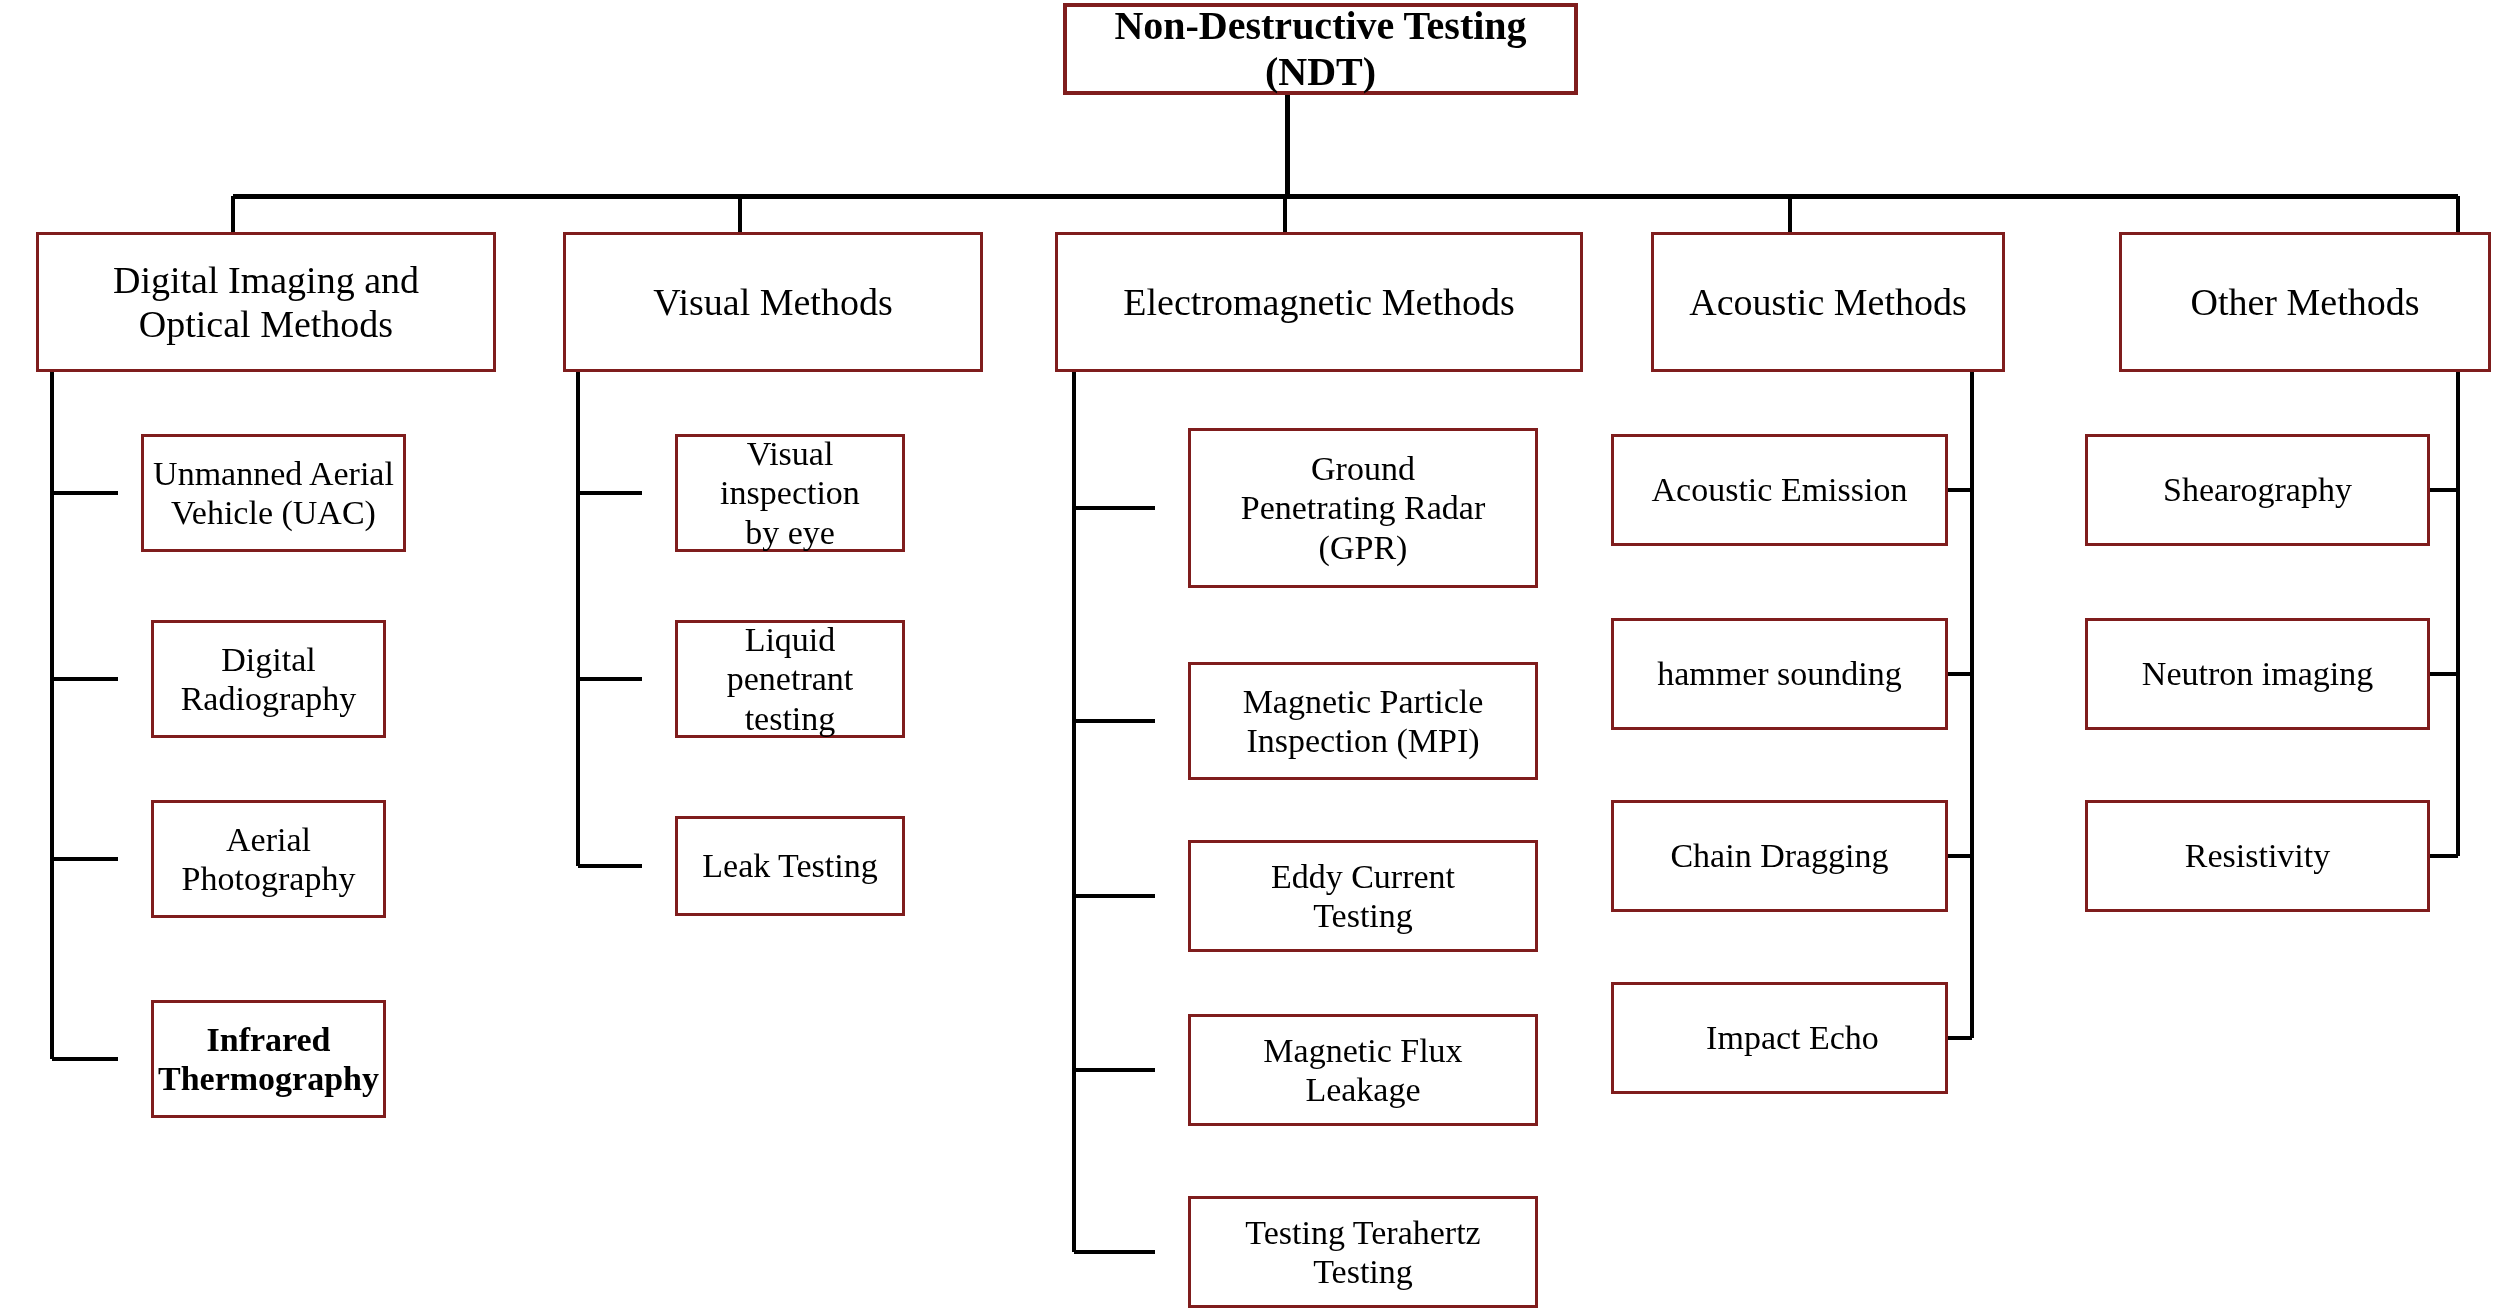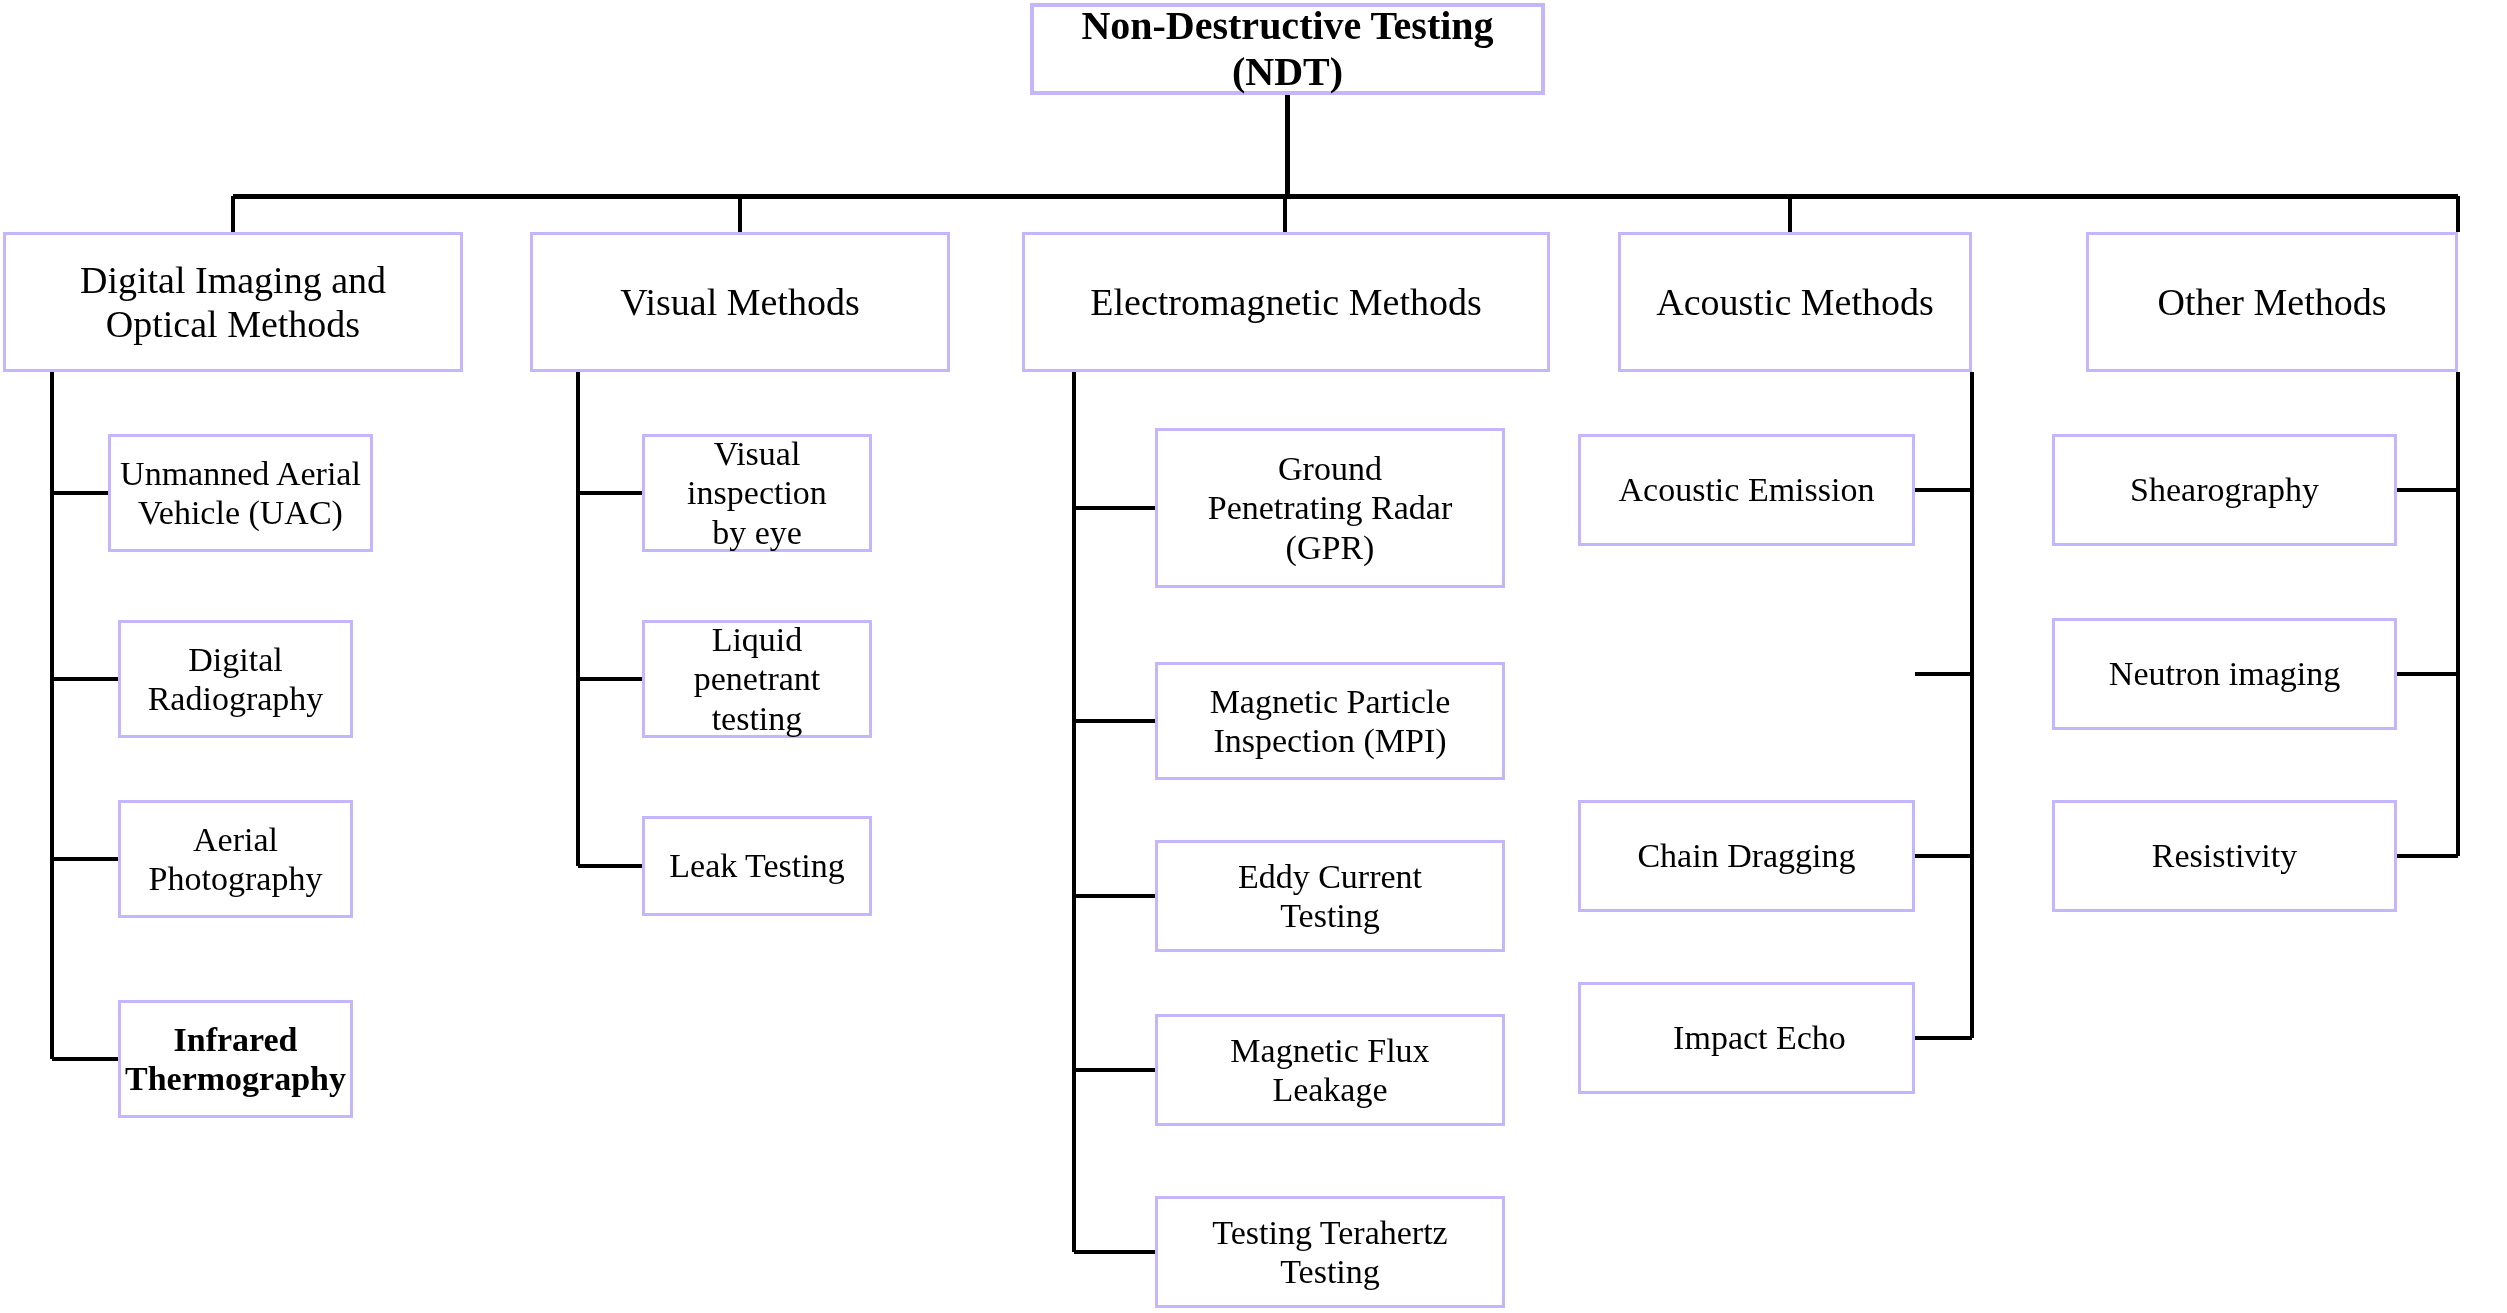--- a/index.html
+++ b/index.html
@@ -26,7 +26,7 @@
     position: absolute;
     box-sizing: border-box;
     background: #ffffff;
-    border: 3px solid #c4b5fd;
+    border: 3px solid #7f1d1d;
     display: flex;
     align-items: center;
     justify-content: center;
@@ -35,6 +35,7 @@
     line-height: 1.16;
     padding: 2px 6px;
     white-space: pre-line;
+    margin-left: 33px;
   }
   .node.root {
     font-weight: bold;

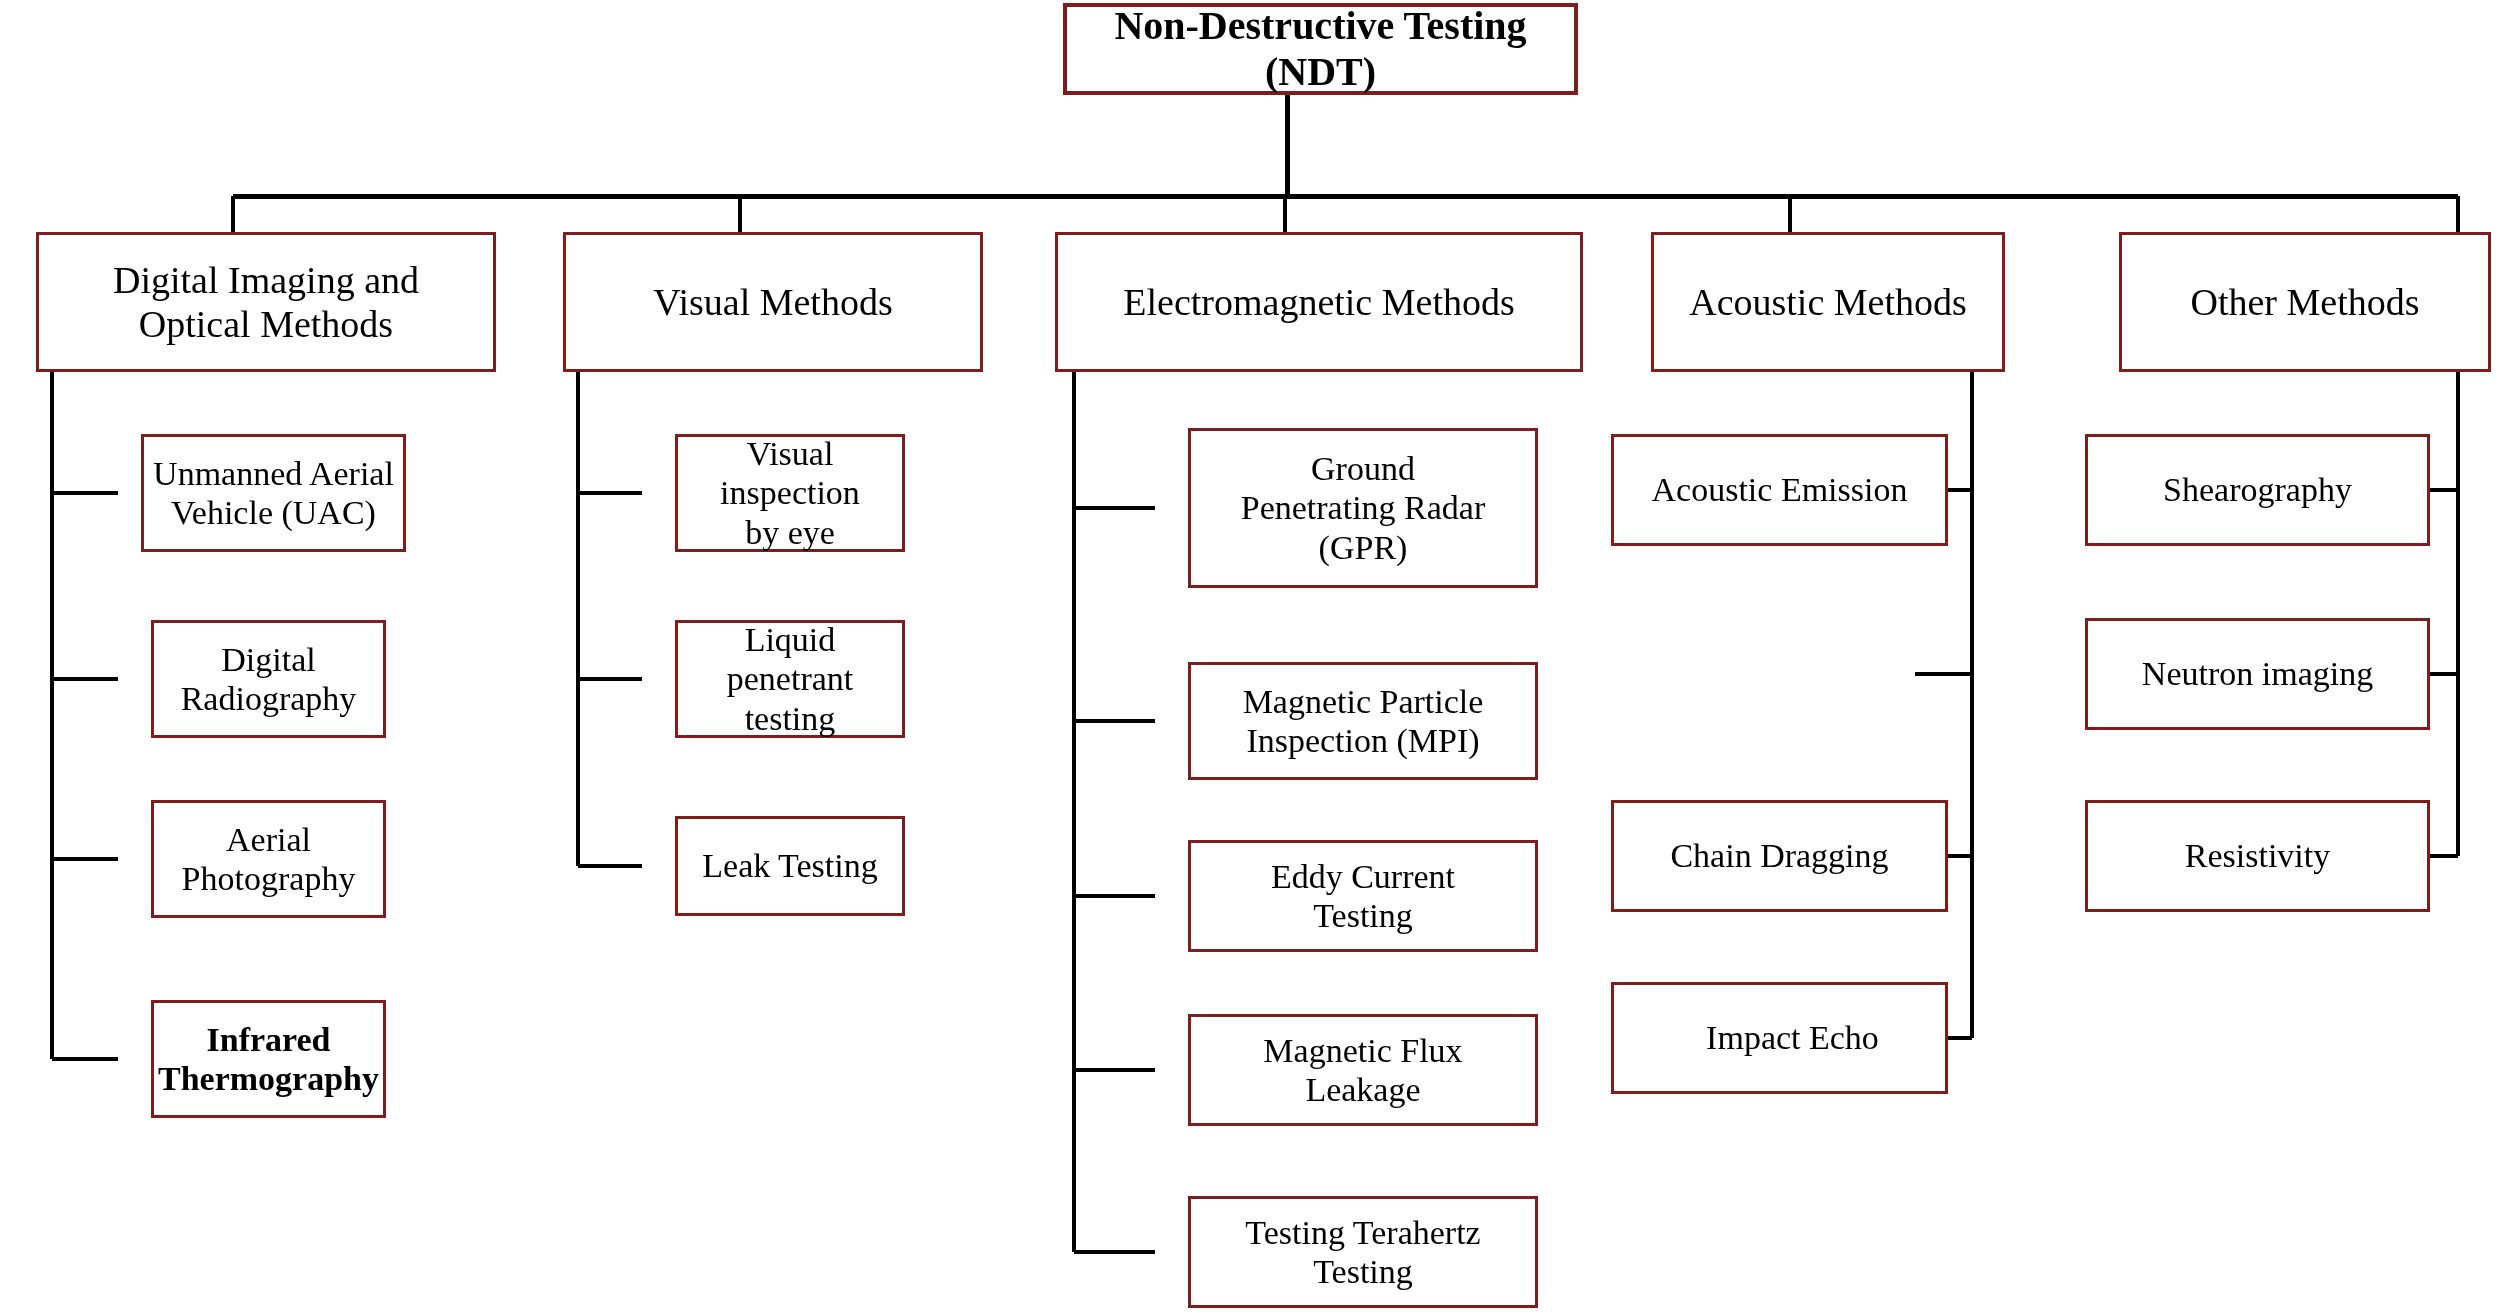--- a/index.html
+++ b/index.html
@@ -122,6 +122,7 @@
 Testing</div>
     <div class="node category" style="left: 1618px; top: 232px; width: 354px; height: 140px;">Acoustic Methods</div>
     <div class="node leaf" style="left: 1578px; top: 434px; width: 337px; height: 112px; text-align: right;">Acoustic Emission</div>
+    <div class="node leaf" style="left: 1578px; top: 618px; width: 337px; height: 112px;">hammer sounding</div>
     <div class="node leaf" style="left: 1578px; top: 800px; width: 337px; height: 112px;">Chain Dragging</div>
     <div class="node leaf" style="left: 1578px; top: 982px; width: 337px; height: 112px; padding-left: 32px;">Impact Echo</div>
     <div class="node category" style="left: 2086px; top: 232px; width: 372px; height: 140px;">Other Methods</div>

